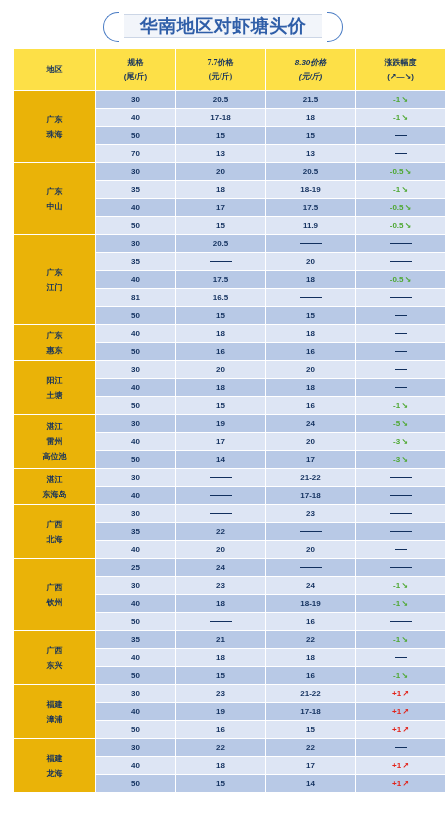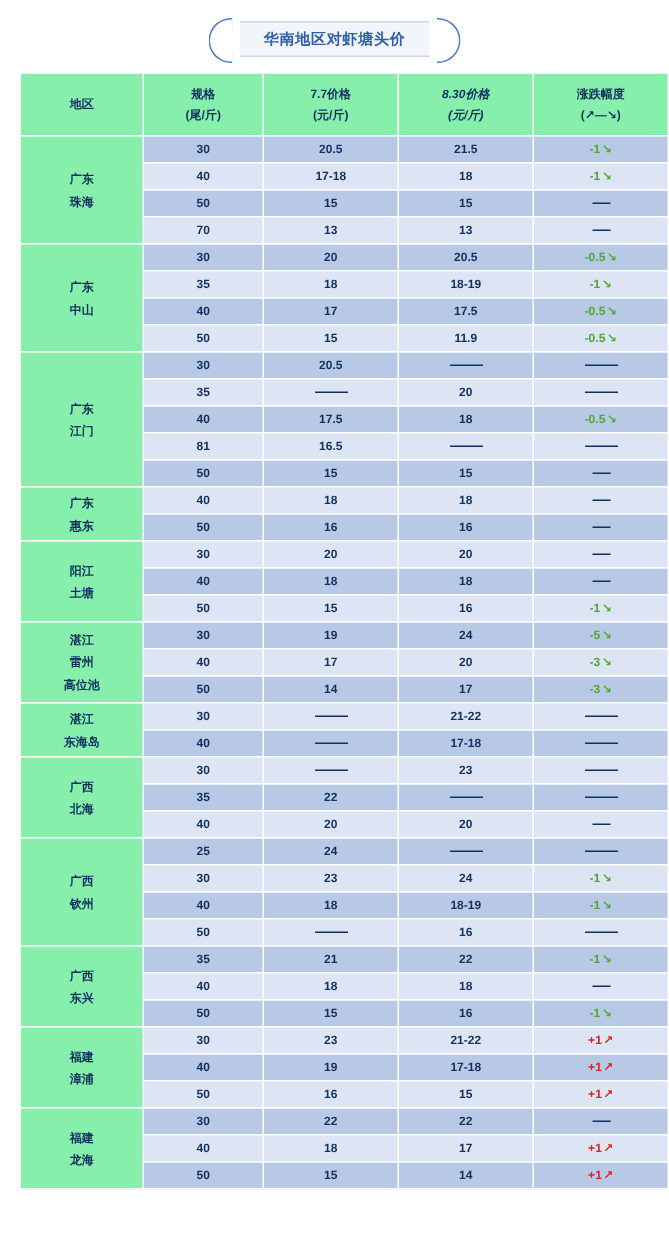--- a/index.html
+++ b/index.html
@@ -39,7 +39,7 @@
     background: #f2f5fa;
   }
   .title-text {
-    font-size: 10px;
+    font-size: 18px;
     font-weight: bold;
     color: #2f5ea8;
     letter-spacing: 0.5px;

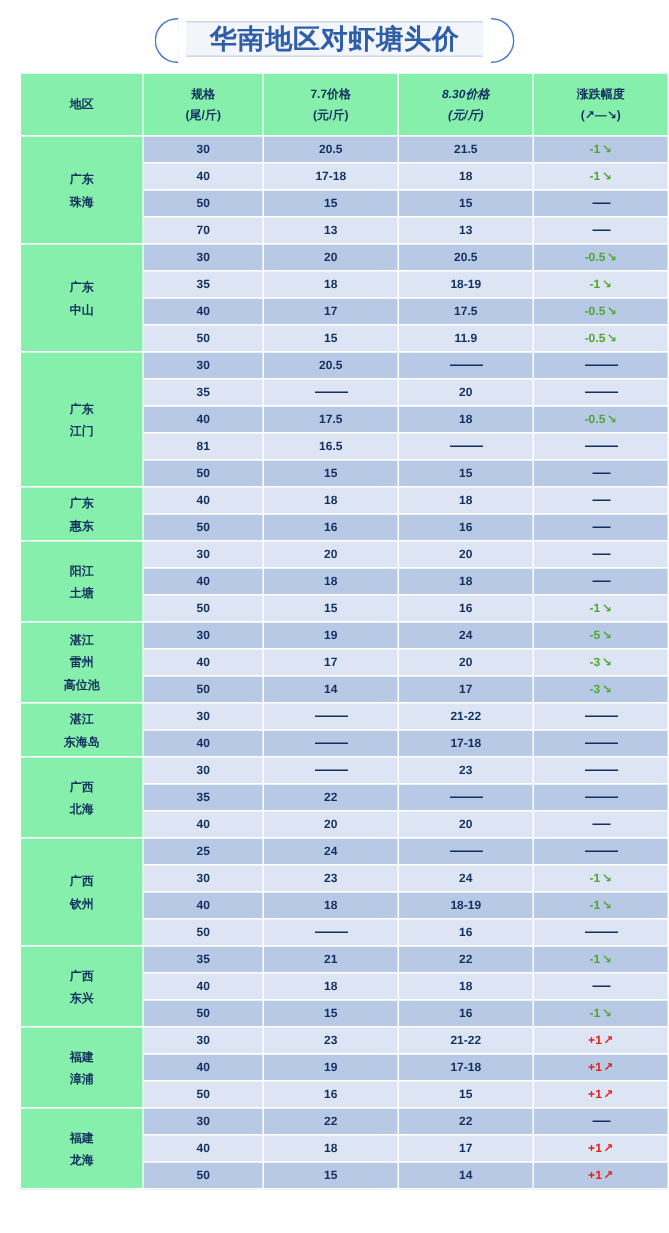--- a/index.html
+++ b/index.html
@@ -84,7 +84,7 @@
     padding: 0;
   }
   thead th {
-    background: #86efac;
+    background: #fde047;
     color: #ffffff;
     height: 42px;
     font-size: 8.5px;

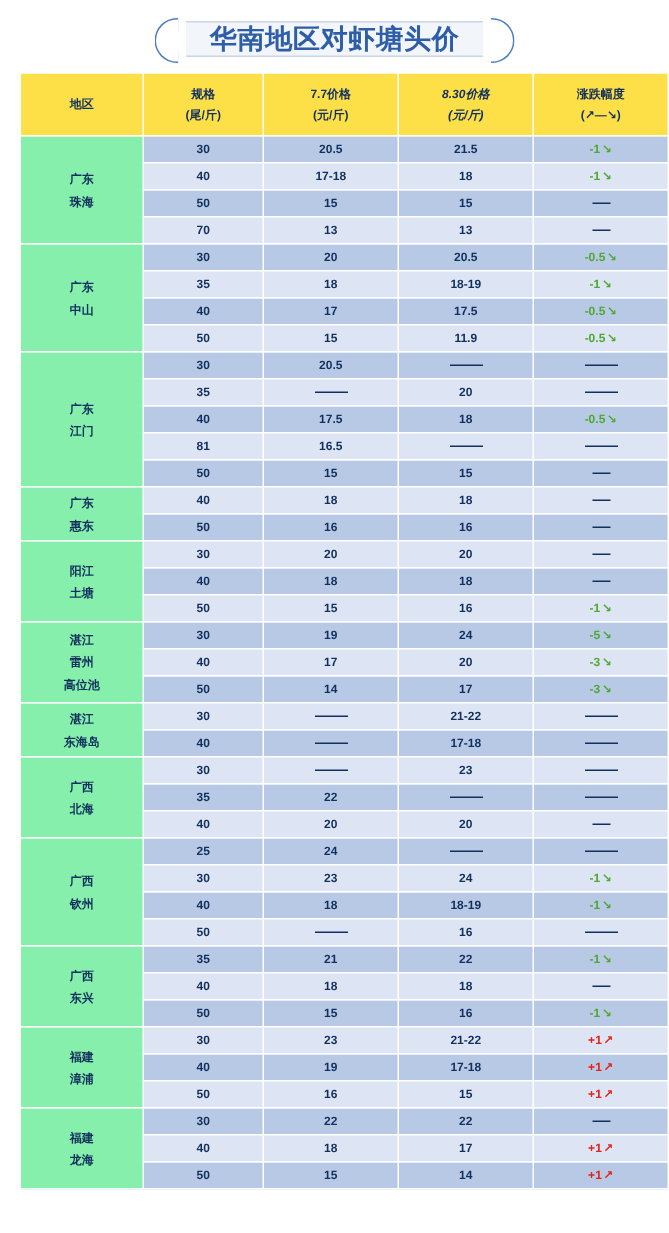--- a/index.html
+++ b/index.html
@@ -92,7 +92,7 @@
   }
   th.col-region  { width: 82px; }
   th.col-size    { width: 80px; }
-  th.col-p1      { width: 90px; }
+  th.col-p1      { width: 90px; font-family: Liberation Serif, serif; }
   th.col-p2      { width: 90px; font-style: italic; }
   th.col-change  { width: 90px; }
 

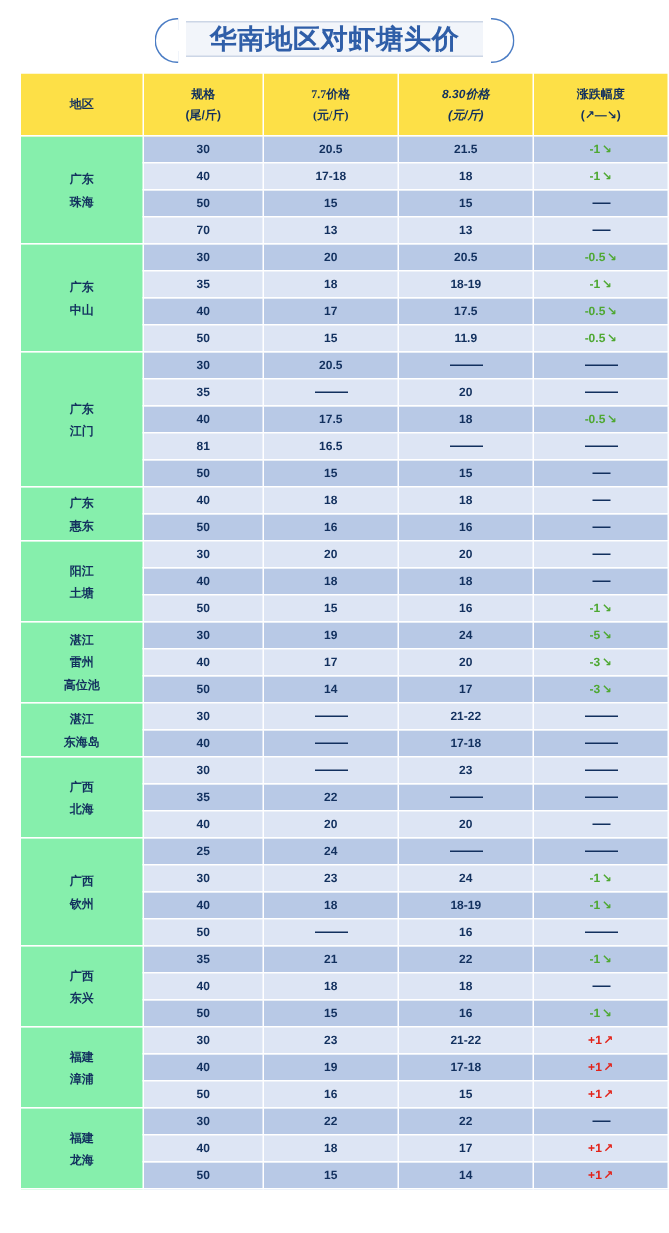--- a/index.html
+++ b/index.html
@@ -97,7 +97,7 @@
   th.col-change  { width: 90px; }
 
   td.region-cell {
-    background: #86efac;
+    background: #eab308;
     color: #ffffff;
     font-size: 8.5px;
     line-height: 15px;

